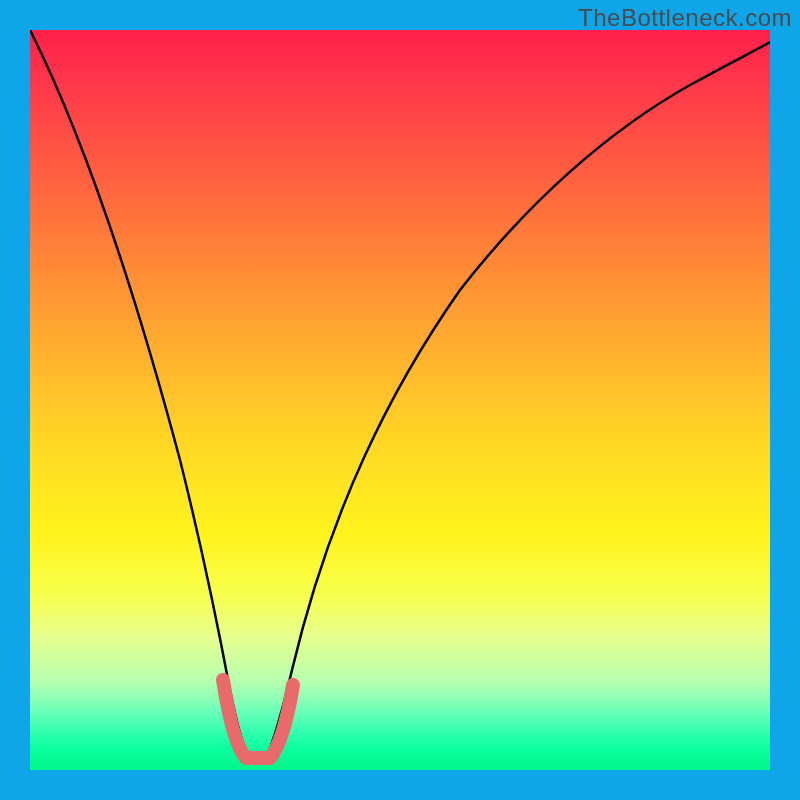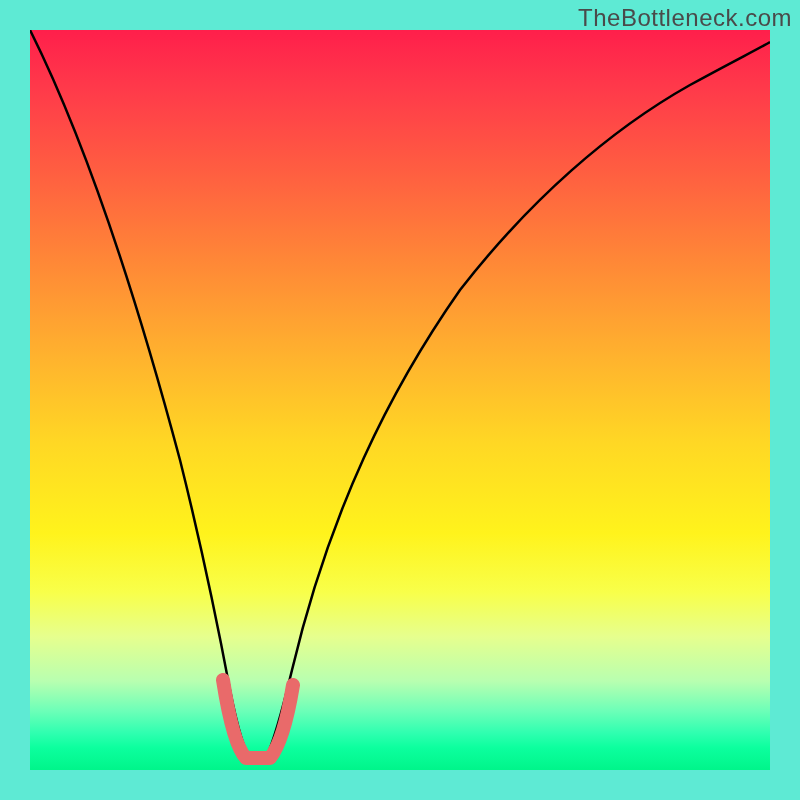--- a/index.html
+++ b/index.html
@@ -17,7 +17,7 @@
     left: 0;
     width: 800px;
     height: 800px;
-    background: #5eead4;
+    background: #0ea5e9;
   }
   .plot-area {
     position: absolute;

